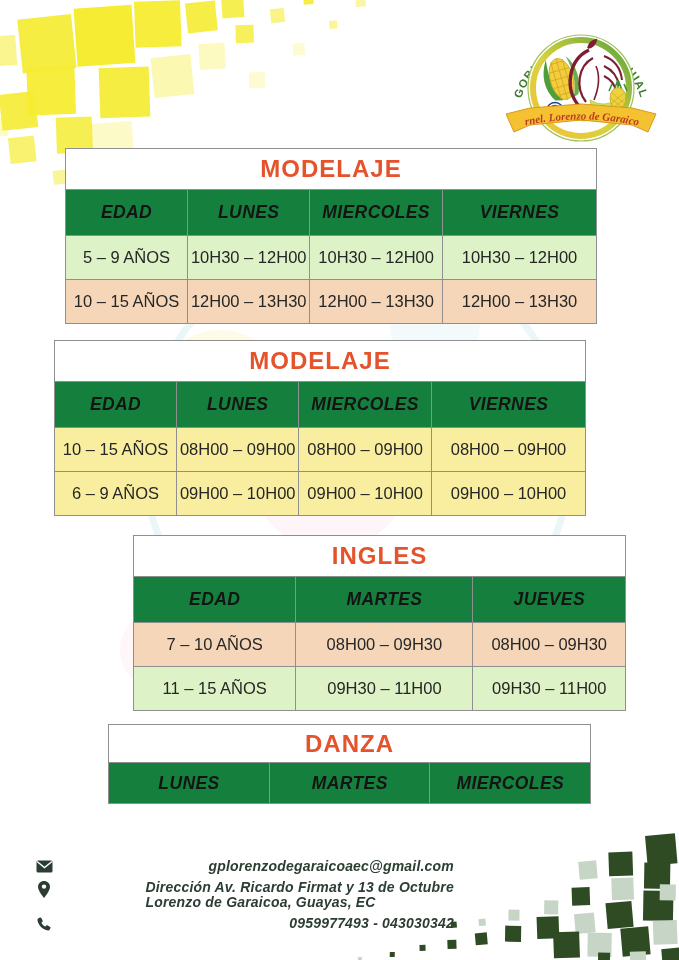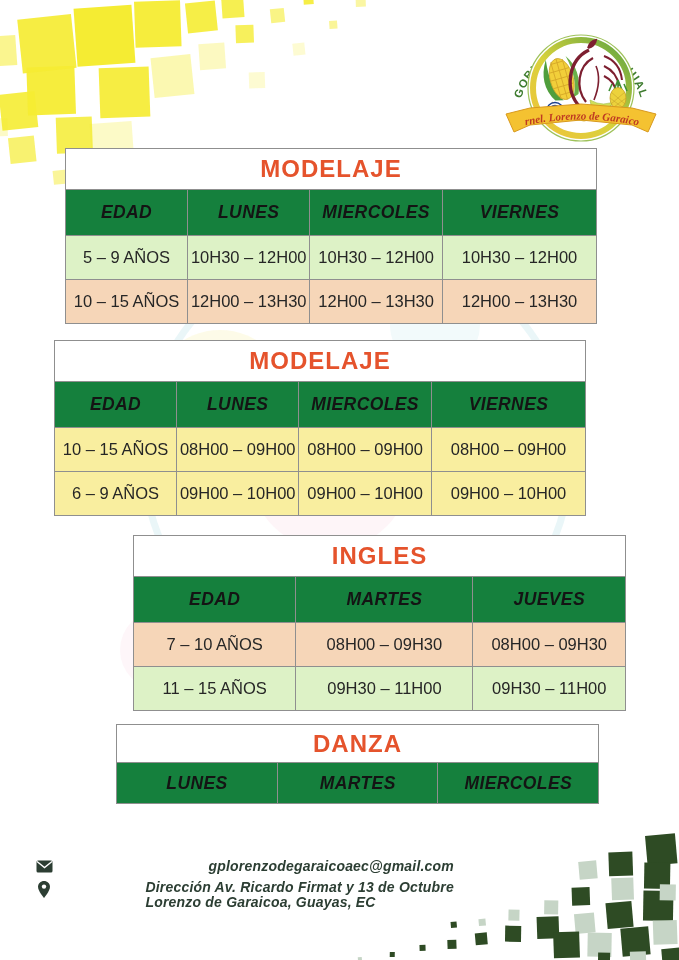--- a/index.html
+++ b/index.html
@@ -32,7 +32,7 @@
   #t1{left:65px;top:148px;width:532px;}
   #t2{left:54px;top:340px;width:532px;}
   #t3{left:90px;top:535px;width:493px;margin-left:43px;}
-  #t4{left:116px;top:724px;width:483px;}
+  #t4{left:108px;top:724px;width:483px;}
   #t4 .title-cell{height:37px;}
   #t4 .head-cell{height:40px;}
   #t4 .data-cell{height:39px;}

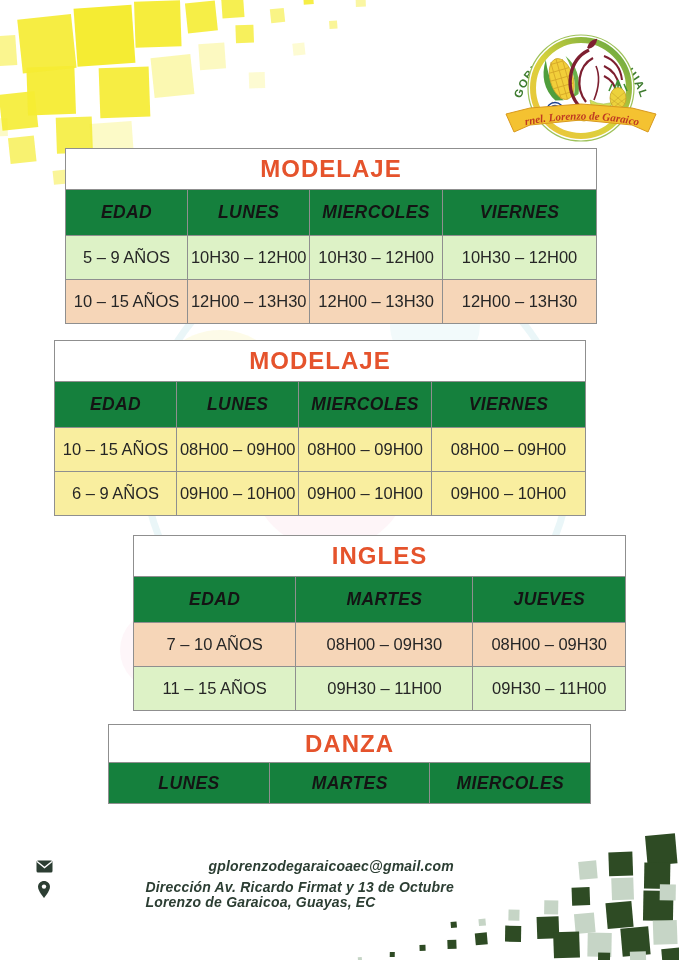--- a/index.html
+++ b/index.html
@@ -311,6 +311,14 @@
         <span>Lorenzo de Garaicoa, Guayas, EC</span>
       </span>
     </div>
+    <div class="f-line">
+      <span class="f-icon">
+        <svg width="14" height="14" viewBox="0 0 14 14">
+            <path d="M2.8,0.6 C3.4,0.3 4,0.5 4.3,1.1 L5.6,3.4 C5.9,3.9 5.7,4.5 5.3,4.9 L4.4,5.7 C5.1,7.2 6.8,8.9 8.3,9.6 L9.1,8.7 C9.5,8.3 10.1,8.1 10.6,8.4 L12.9,9.7 C13.5,10 13.7,10.6 13.4,11.2 L12.6,12.8 C12.3,13.4 11.7,13.7 11,13.6 C5.7,12.7 1.3,8.3 0.4,3 C0.3,2.3 0.6,1.7 1.2,1.4 Z" fill="#2c3e33"></path>
+          </svg>
+      </span>
+      <span class="f-text">0959977493 - 043030342</span>
+    </div>
   </div>
 
 </div>

